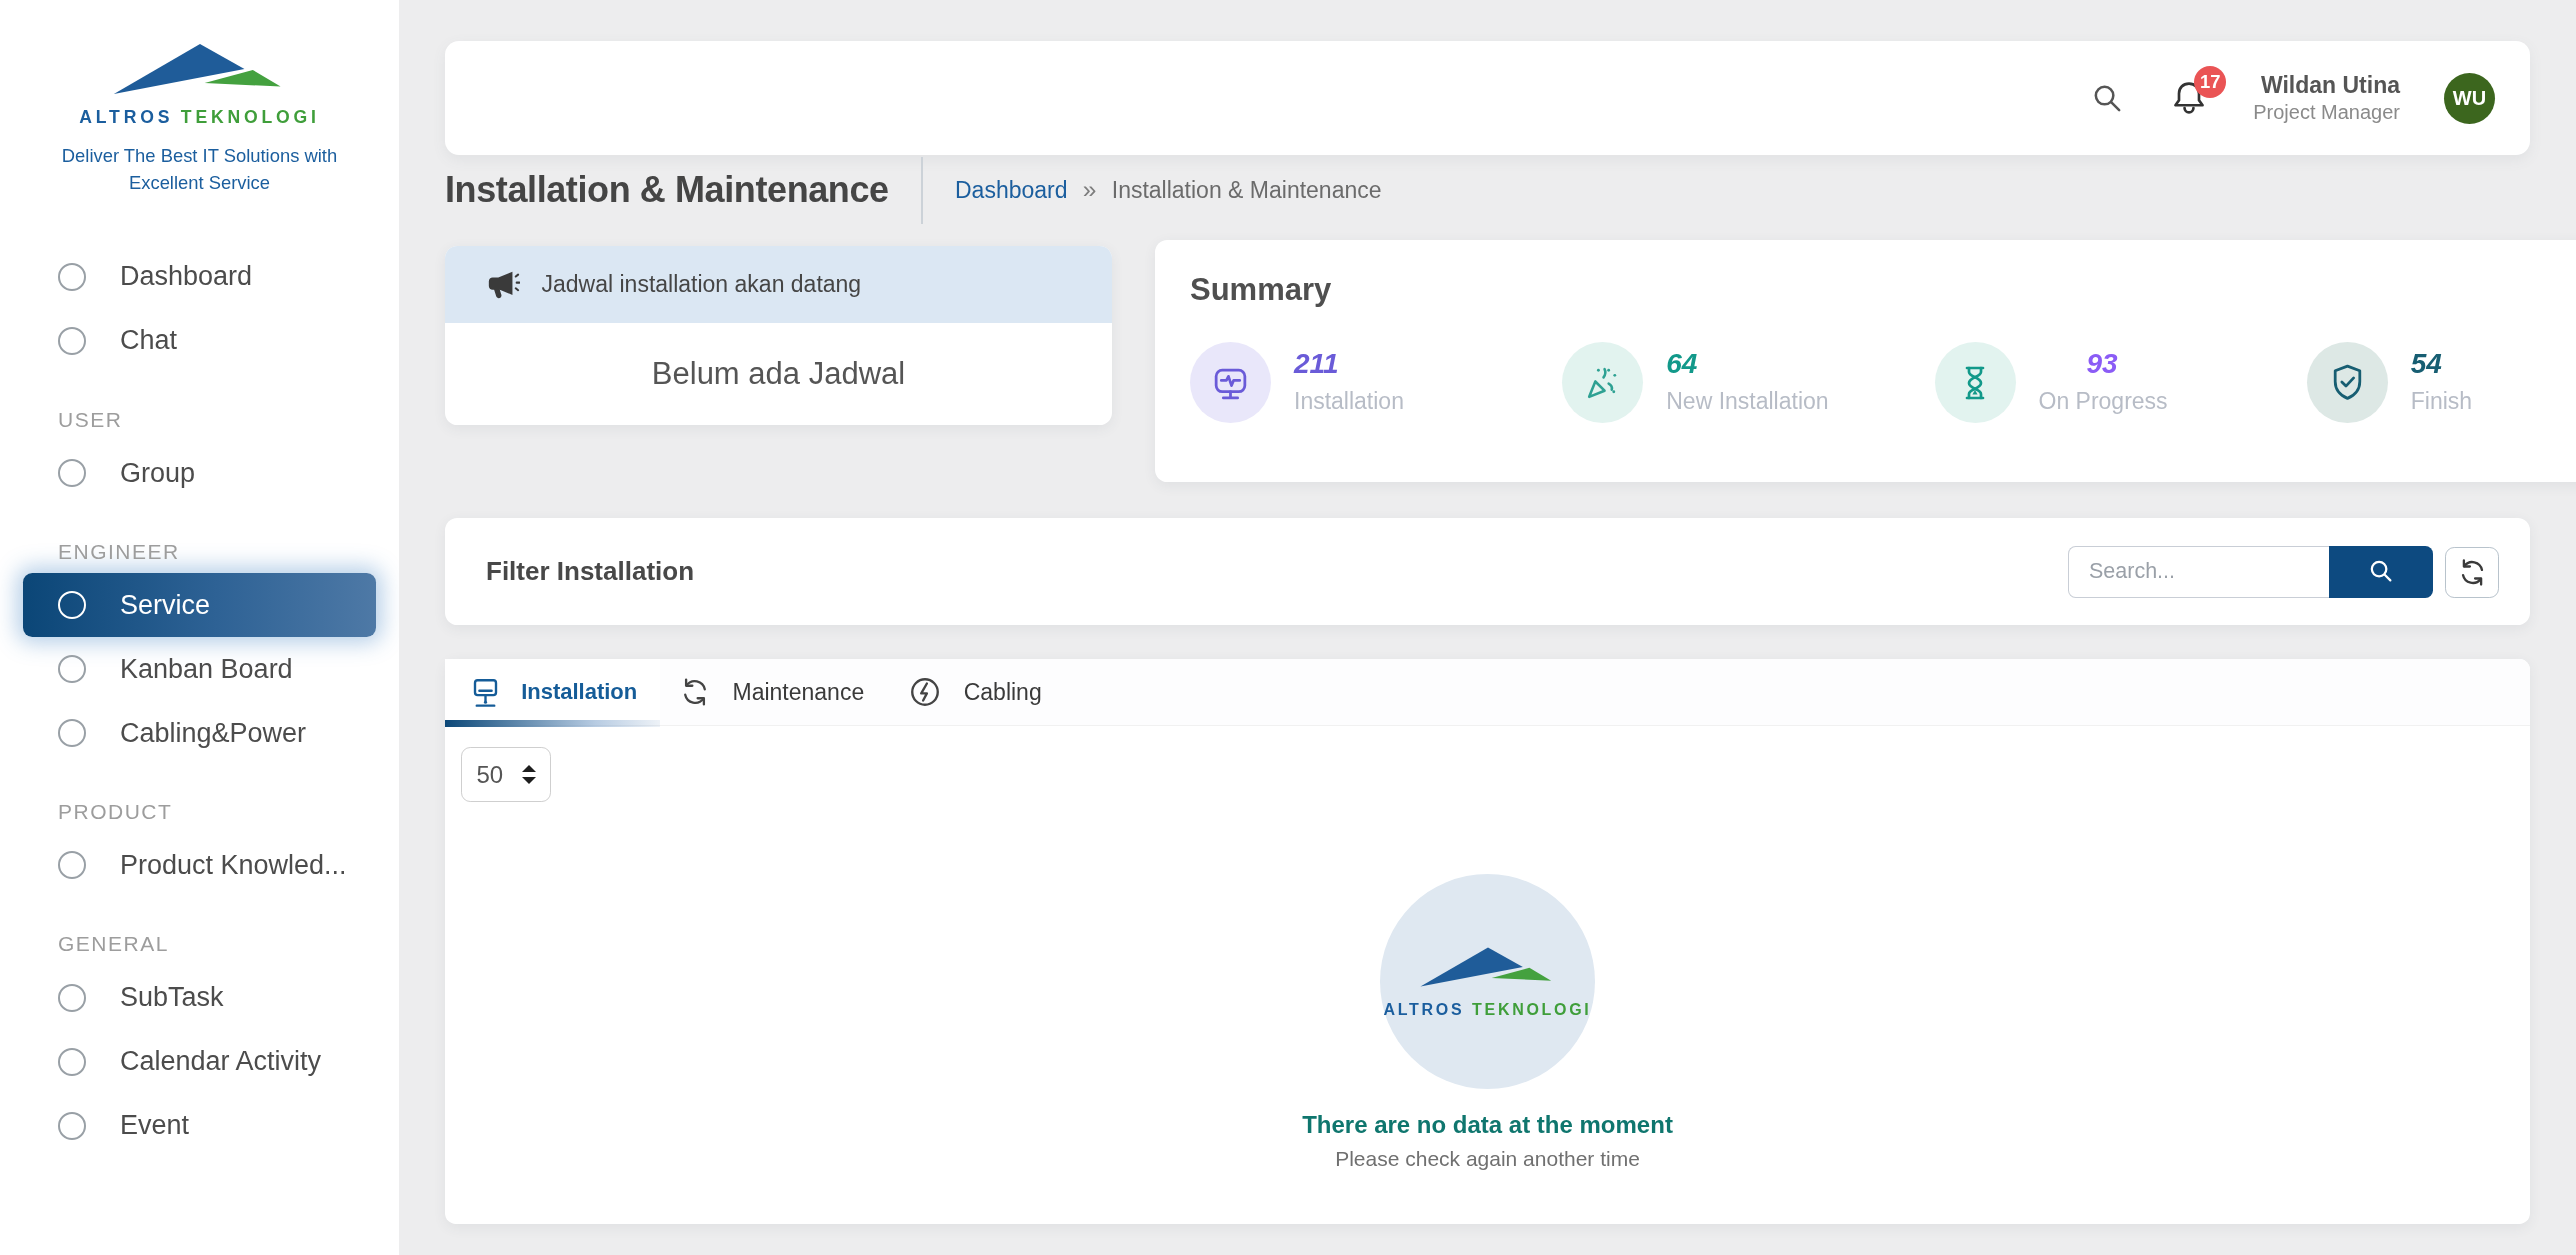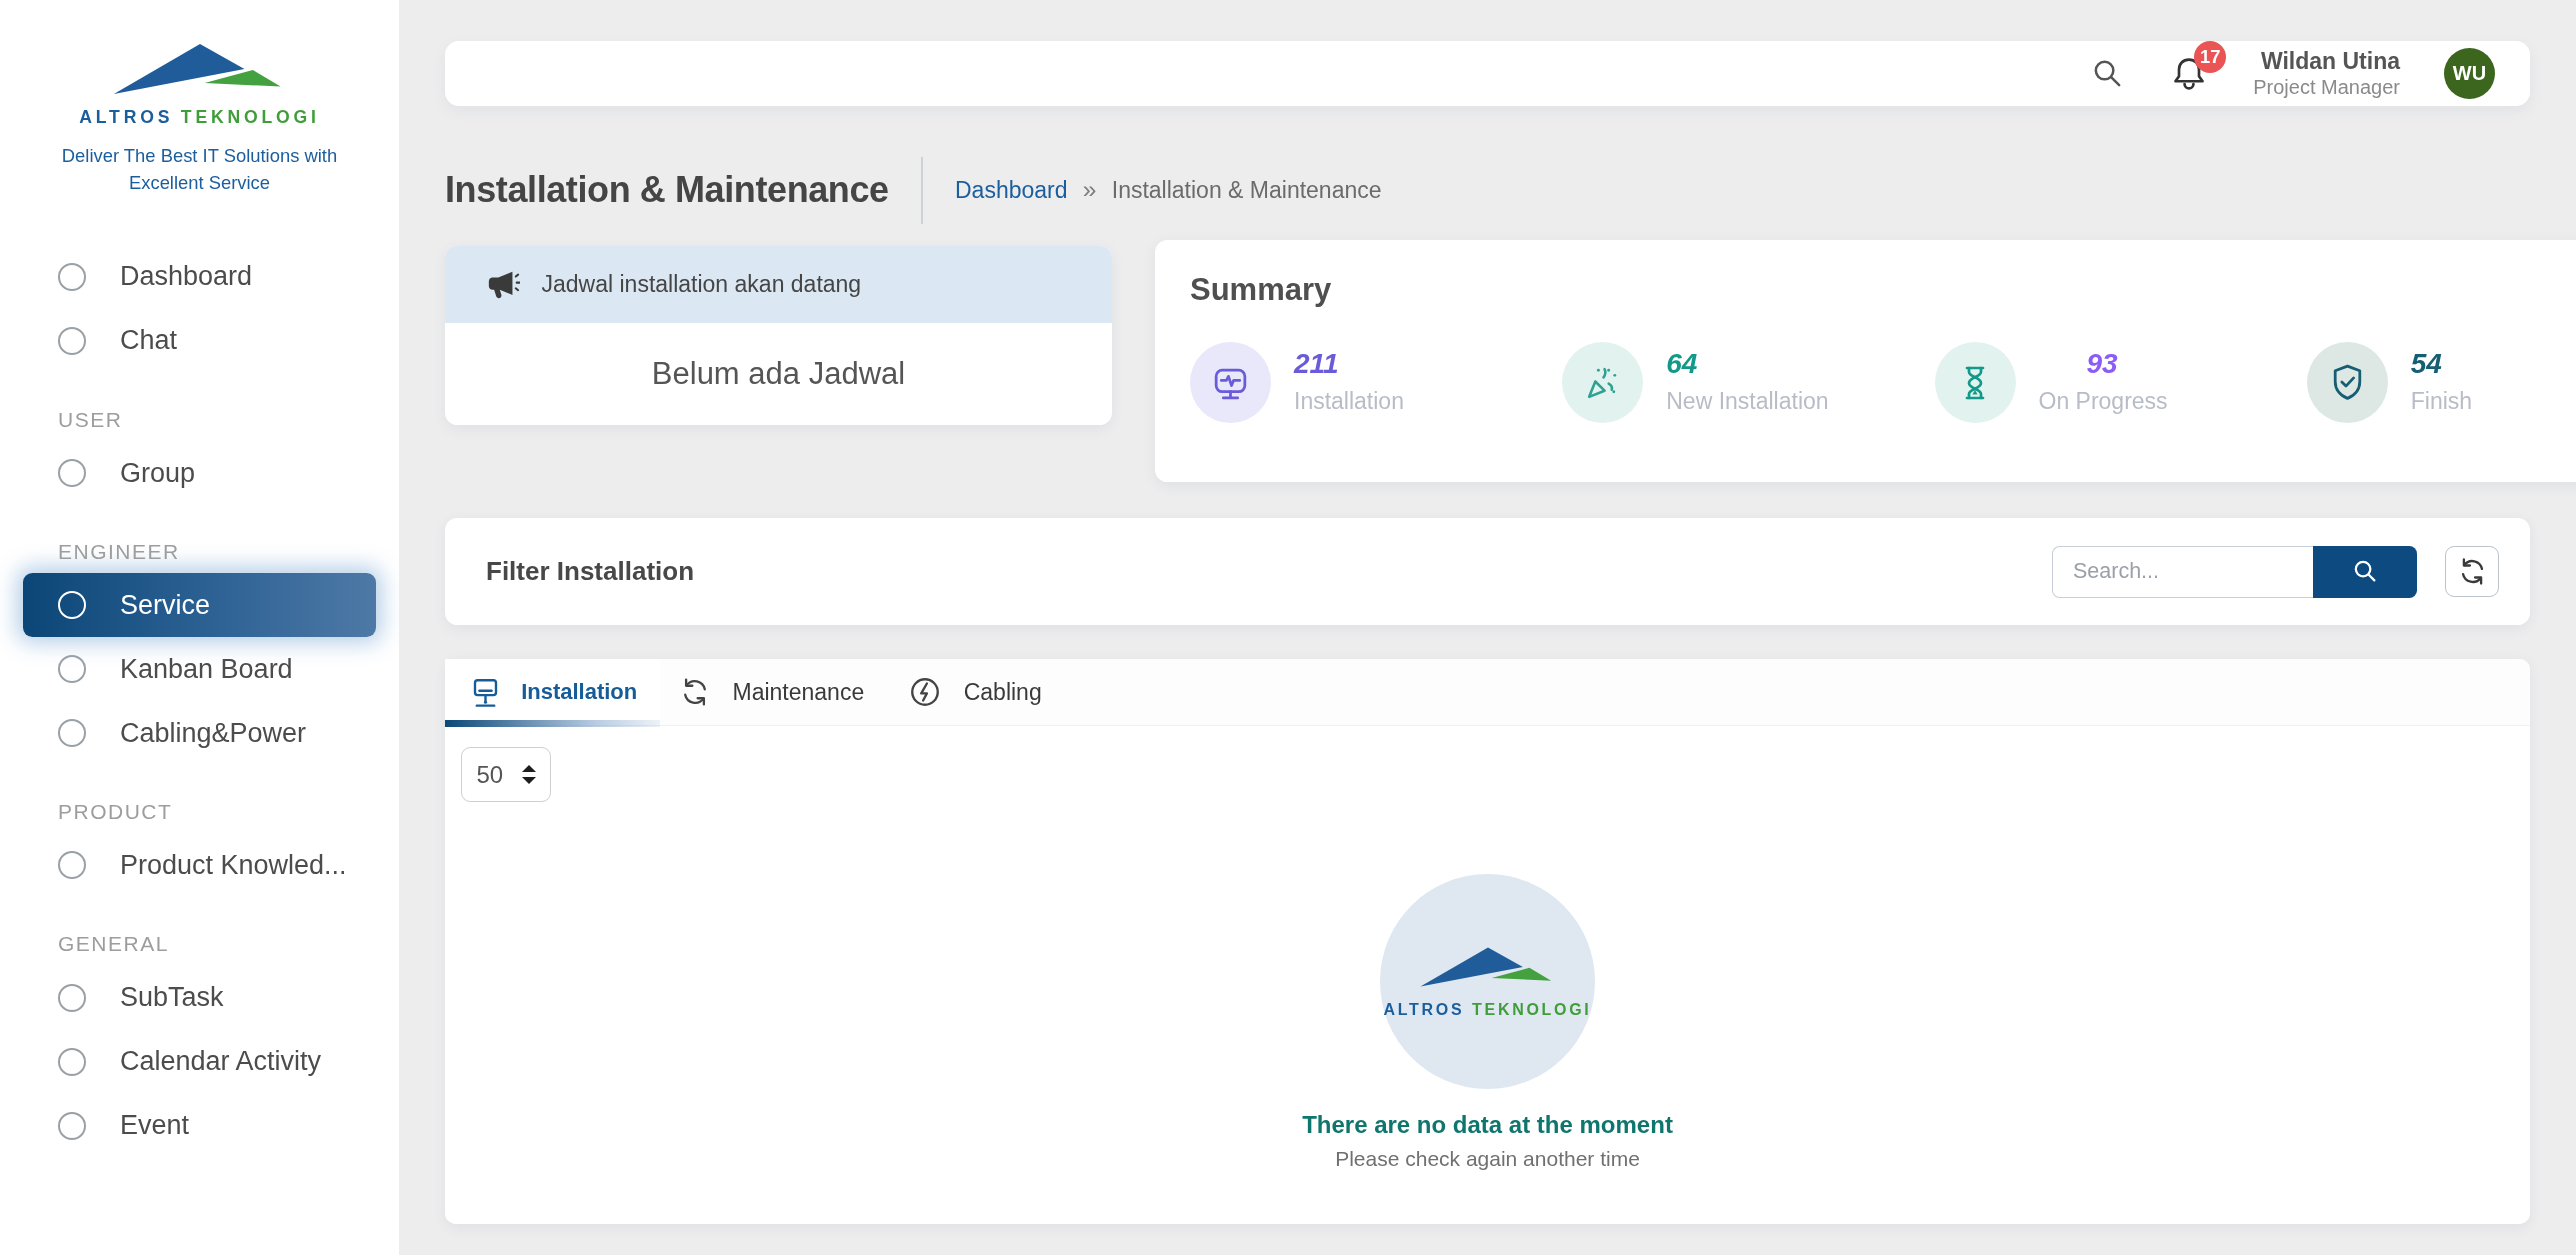--- a/index.html
+++ b/index.html
@@ -52,7 +52,7 @@
   
   .header-card {
     position: absolute; left: 445px; top: 41px;
-    width: 2085px; height: 65px;
+    width: 2085px; height: 114px;
     background: #fff; border-radius: 14px;
     box-shadow: 0 4.6px 14px rgba(90,100,110,0.08);
     display: flex; align-items: center; justify-content: flex-end;

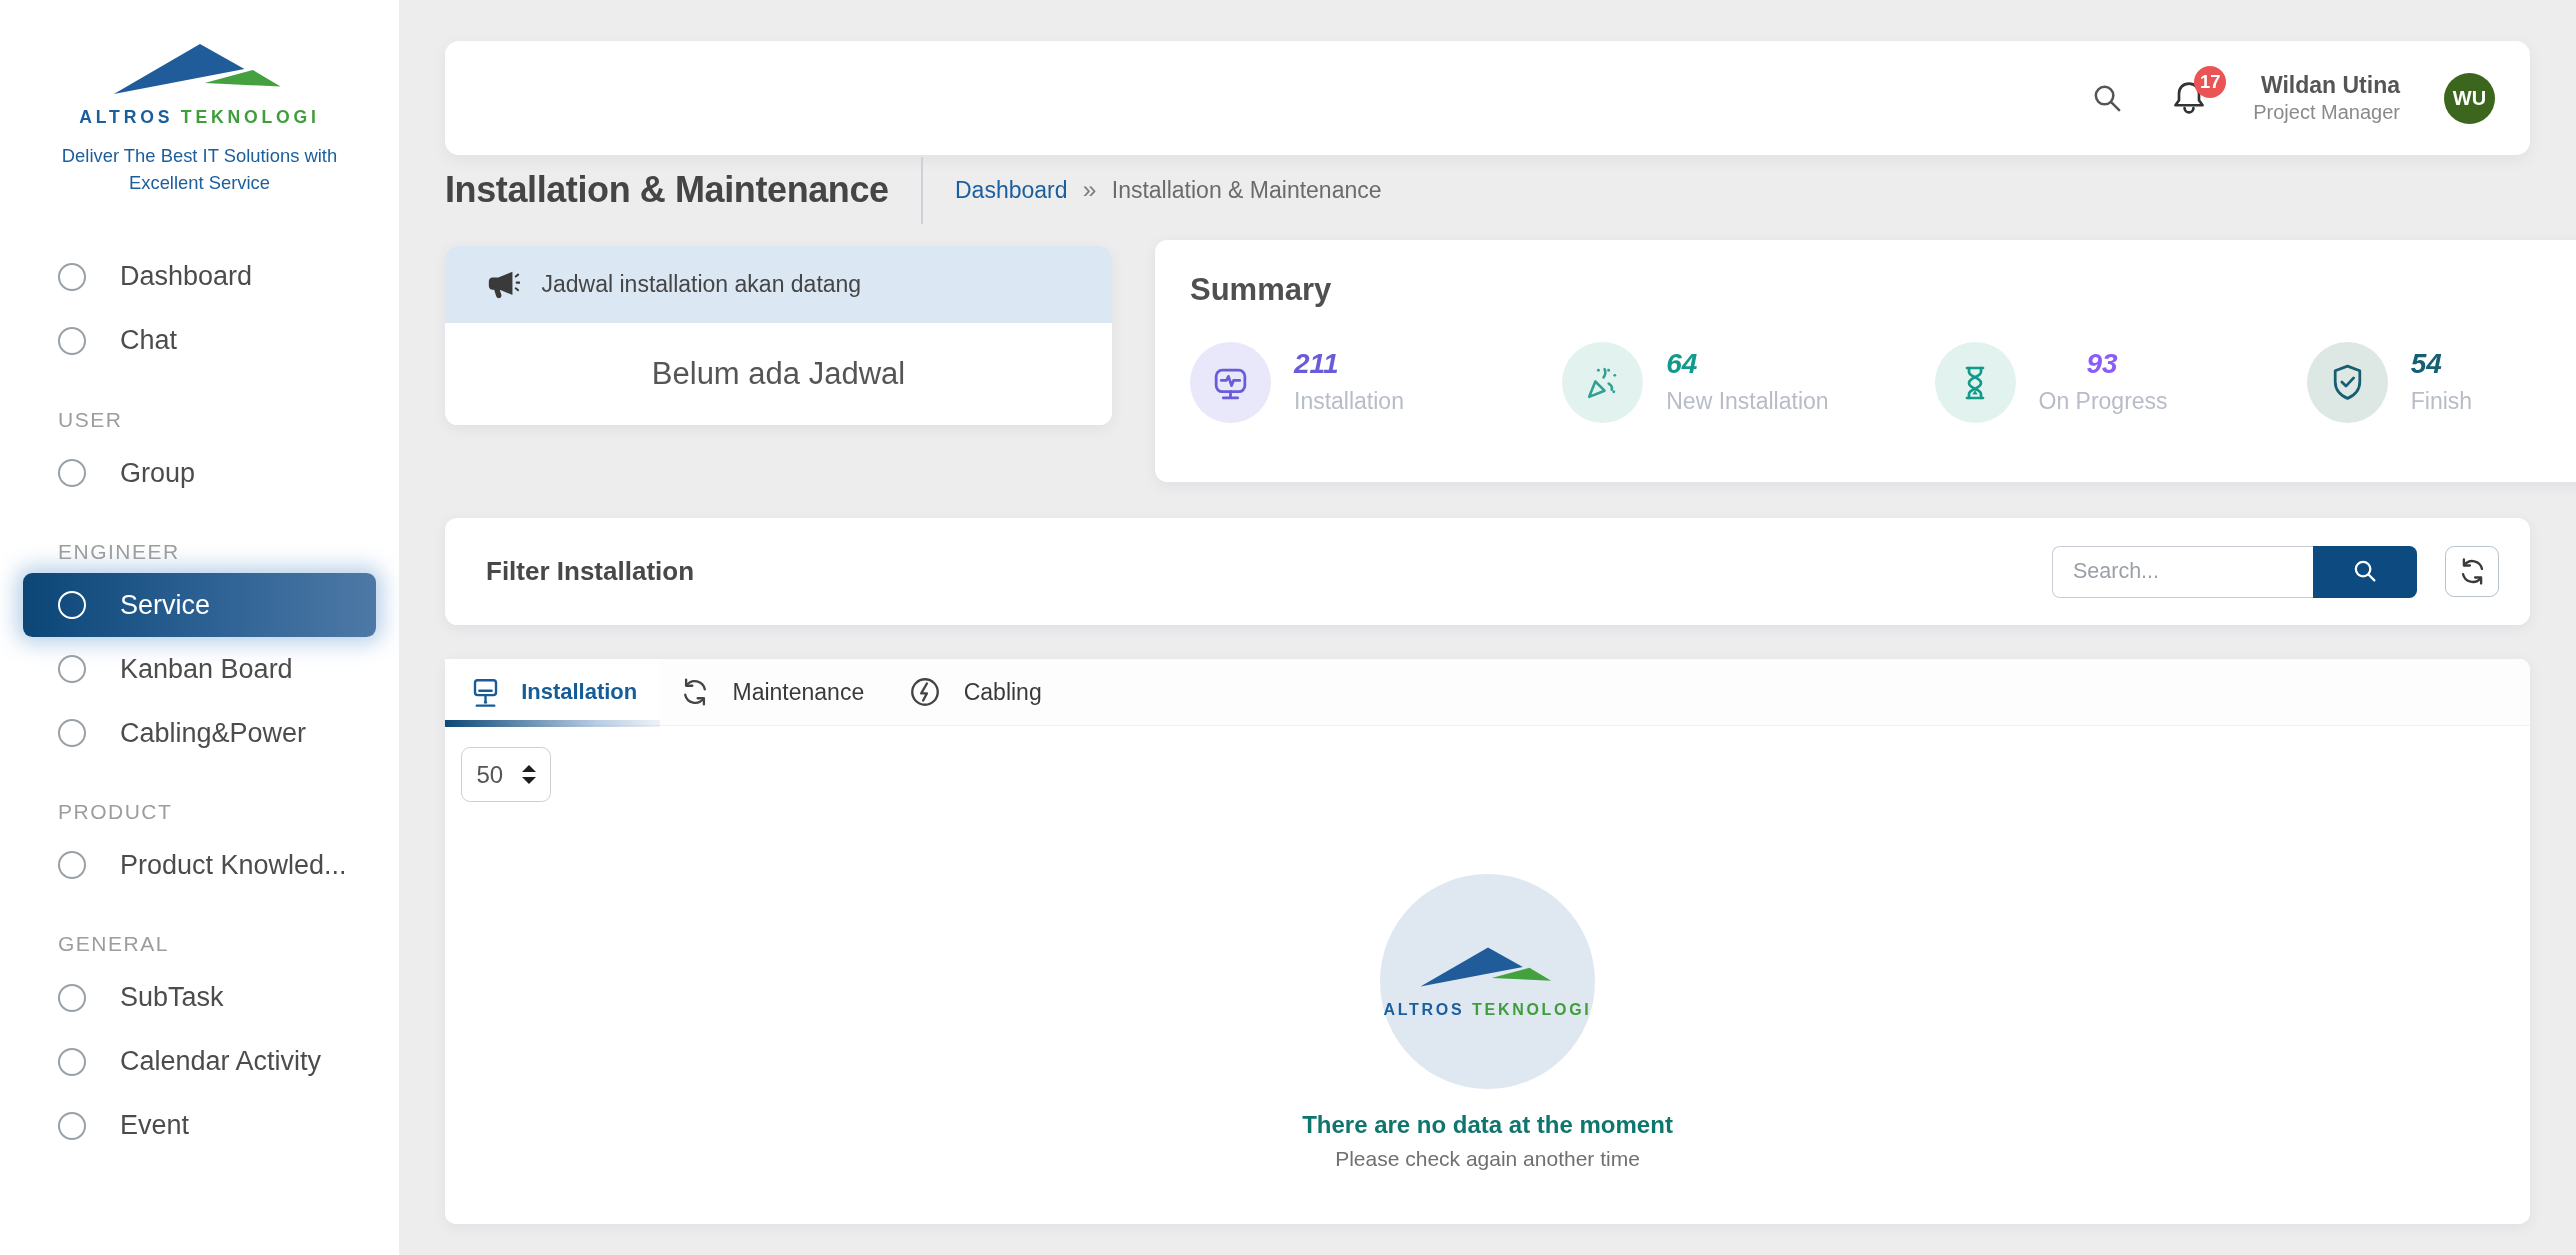--- a/index.html
+++ b/index.html
@@ -131,7 +131,7 @@
     padding: 0 31px 0 41px;
   }
   .filter-title { font-size: 26px; font-weight: 800; color: #484848; }
-  .filter-controls { display: flex; align-items: center; gap: 28px; }
+  .filter-controls { display: flex; align-items: flex-end; gap: 12px; }
   .search-group { display: flex; }
   .search-input {
     width: 261px; height: 52px;

